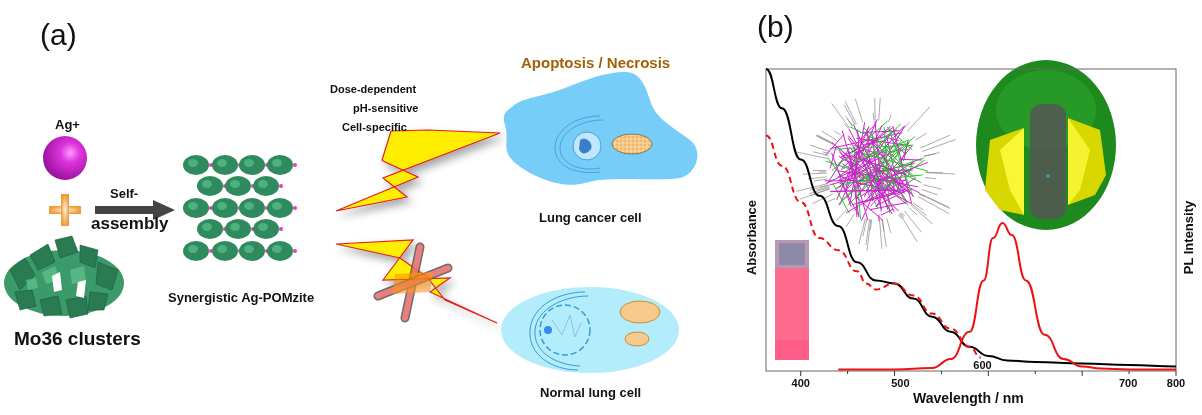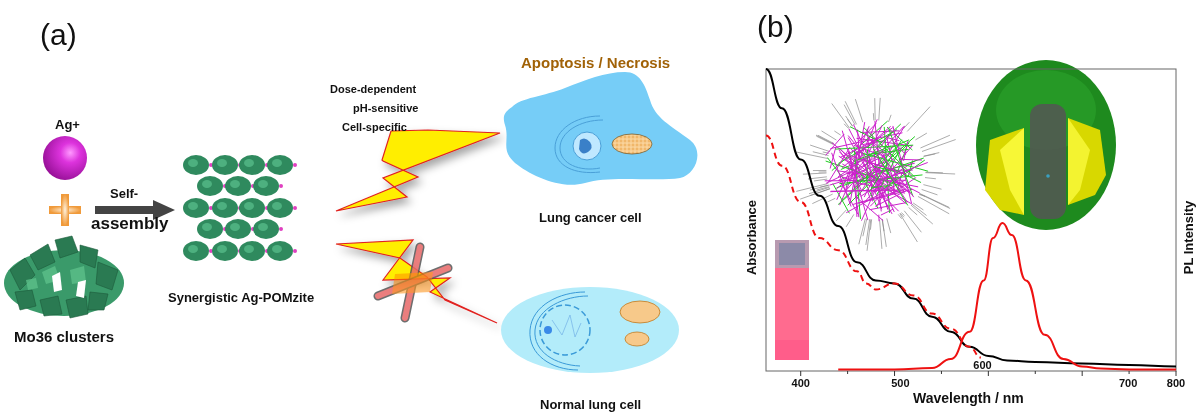--- a/index.html
+++ b/index.html
@@ -164,7 +164,7 @@
 <div class="abs lbl" style="left:55px;top:117px;font-size:13px;">Ag+</div>
 <div class="abs lbl" style="left:110px;top:186px;font-size:13px;">Self-</div>
 <div class="abs lbl" style="left:91px;top:214px;font-size:17px;">assembly</div>
-<div class="abs lbl" style="left:14px;top:328px;font-size:15px;">Mo36 clusters</div>
+<div class="abs lbl" style="left:14px;top:328px;font-size:19px;">Mo36 clusters</div>
 <div class="abs lbl" style="left:168px;top:290px;font-size:13px;">Synergistic Ag-POMzite</div>
 <div class="abs lbl" style="left:330px;top:83px;font-size:11px;">Dose-dependent</div>
 <div class="abs lbl" style="left:342px;top:102px;font-size:11px;margin-left:11px;">pH-sensitive</div>

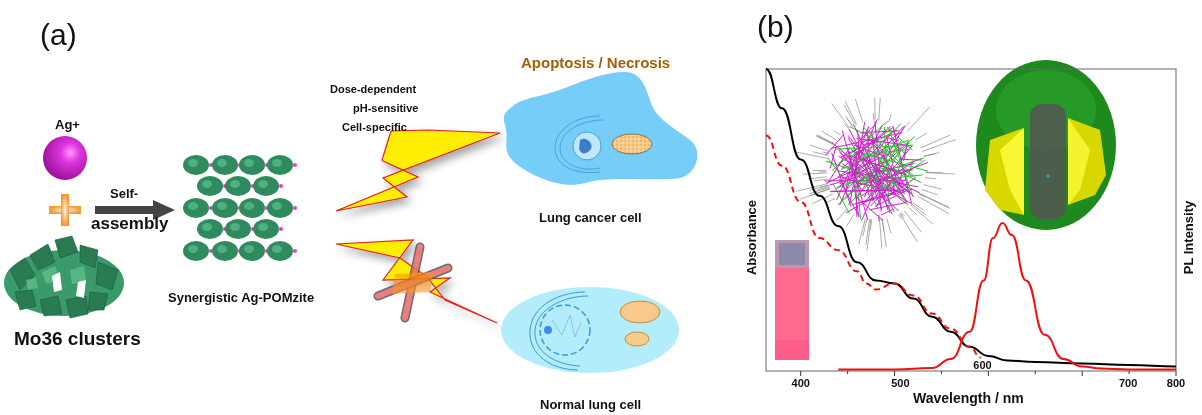--- a/index.html
+++ b/index.html
@@ -171,7 +171,7 @@
 <div class="abs lbl" style="left:342px;top:121px;font-size:11px;">Cell-specific</div>
 <div class="abs lbl" style="left:521px;top:54px;font-size:15px;color:#a16207;">Apoptosis / Necrosis</div>
 <div class="abs lbl" style="left:539px;top:210px;font-size:13px;">Lung cancer cell</div>
-<div class="abs lbl" style="left:540px;top:385px;font-size:13px;margin-top:12px;">Normal lung cell</div>
+<div class="abs lbl" style="left:540px;top:385px;font-size:13px;">Normal lung cell</div>
 
 <div class="abs panel-label" style="left:757px;top:10px;">(b)</div>
 

